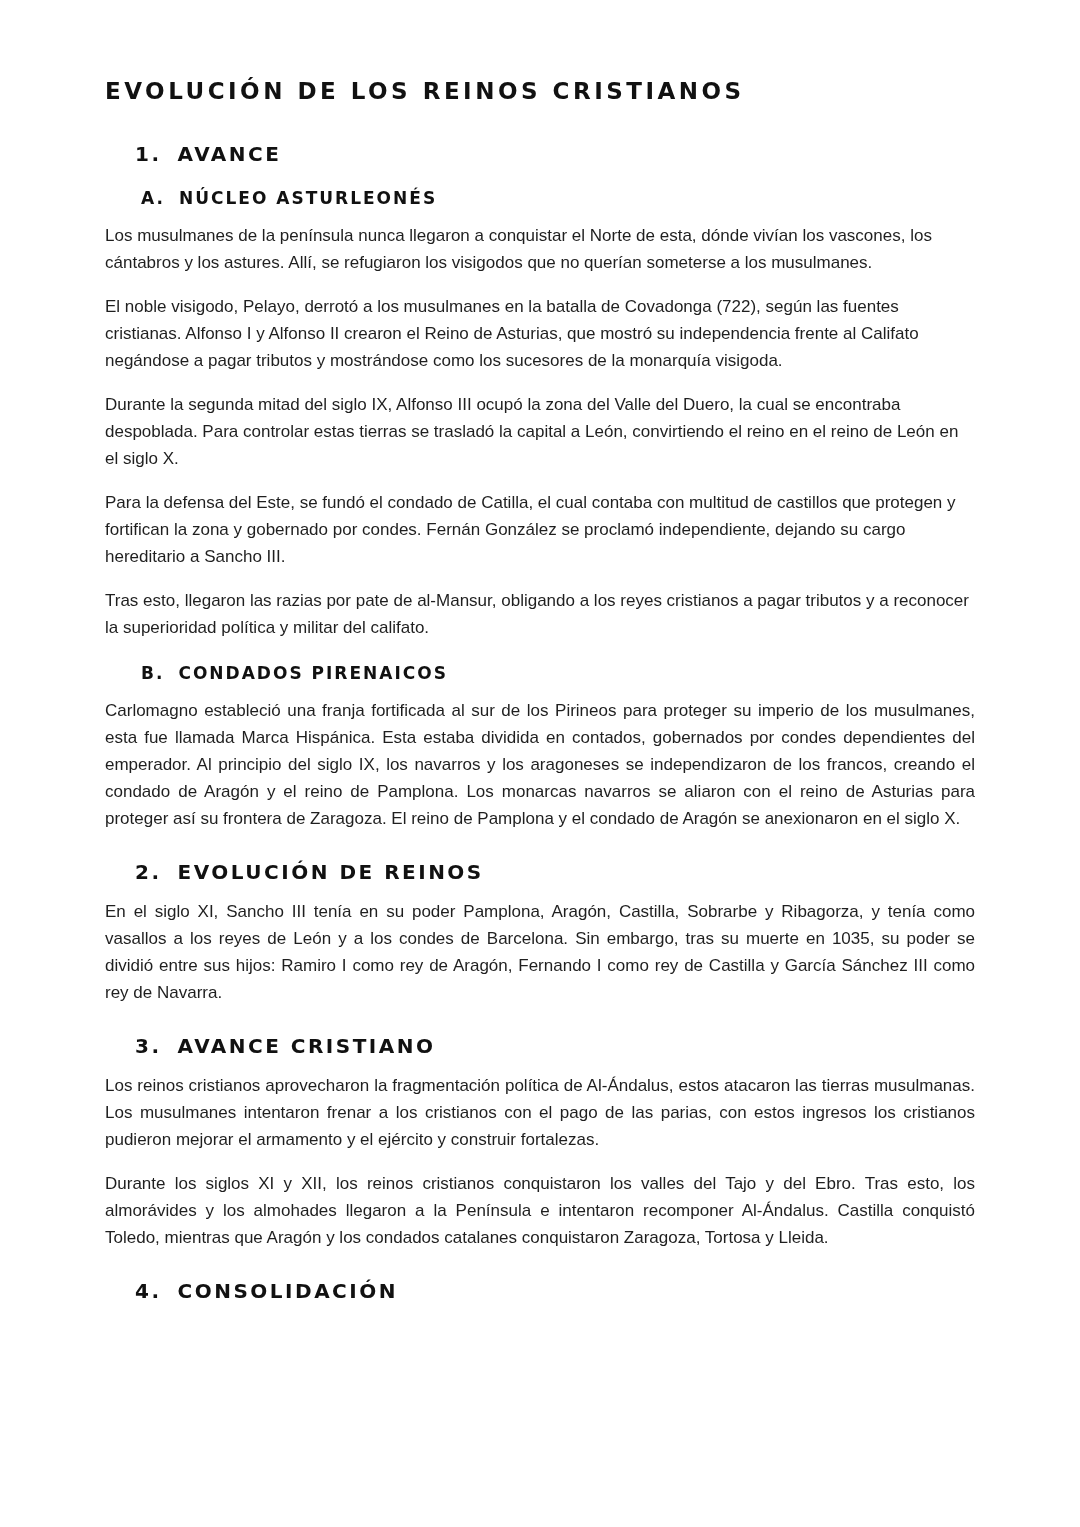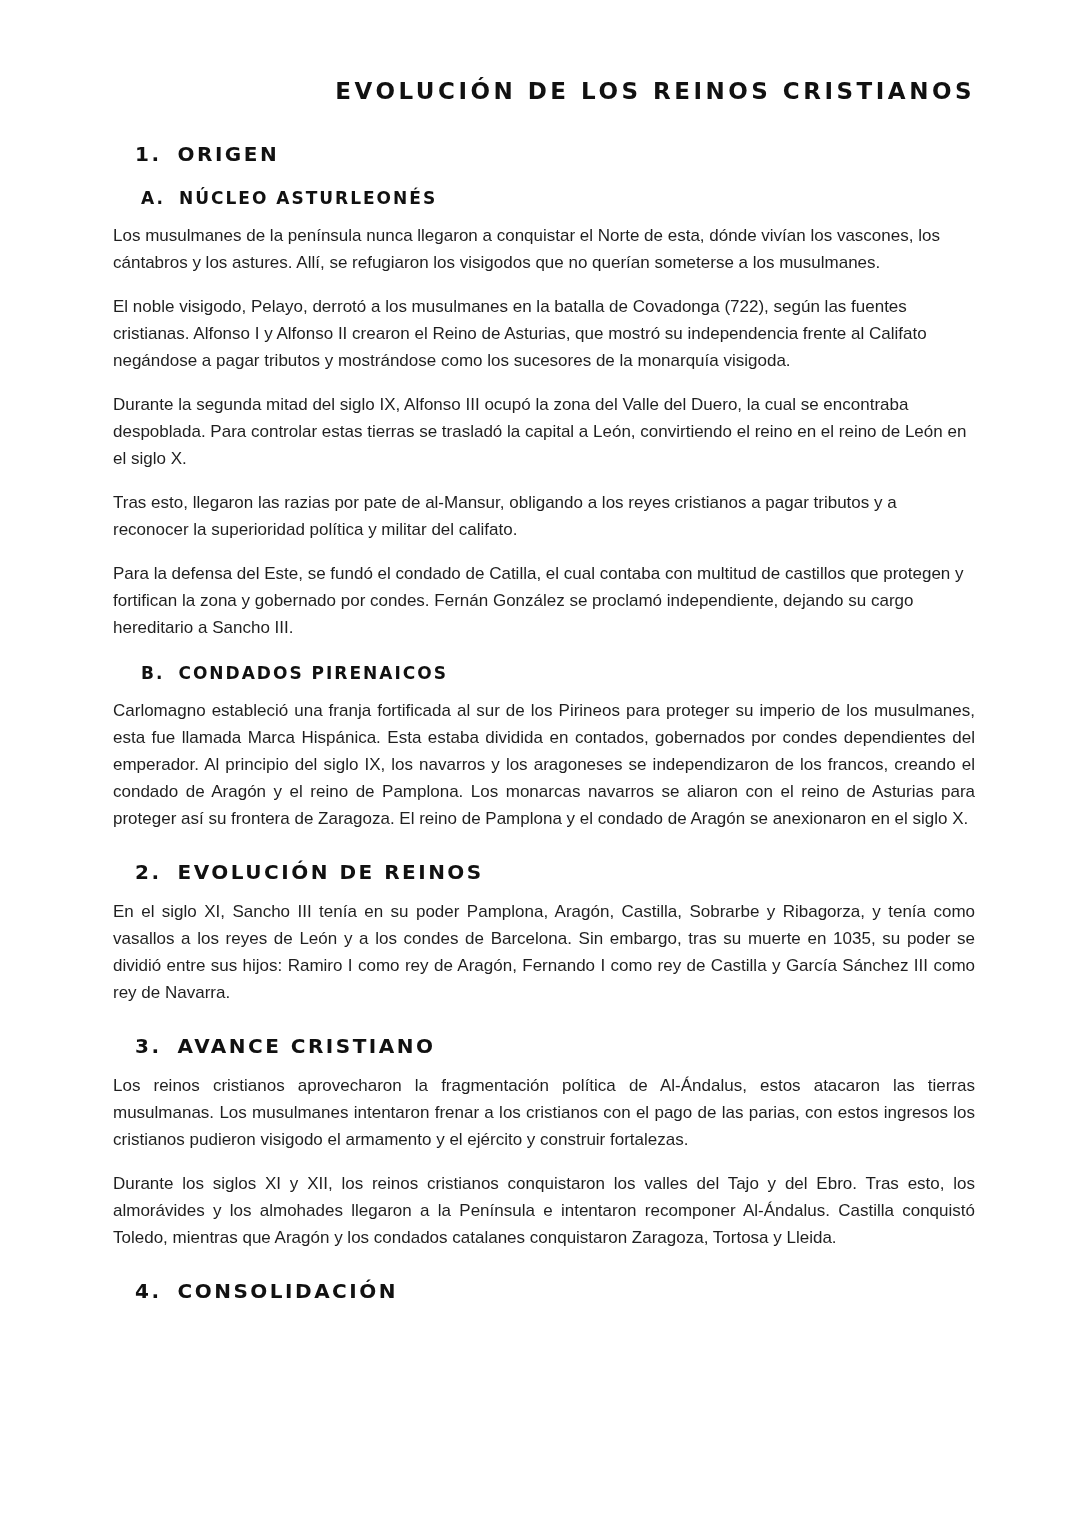--- a/index.html
+++ b/index.html
@@ -17,7 +17,7 @@
     color: #1c1c1c;
   }
   .doc-title {
-    text-align: right;
+    text-align: left;
     font-family: "DejaVu Sans", sans-serif;
     font-size: 23px;
     font-weight: 600;

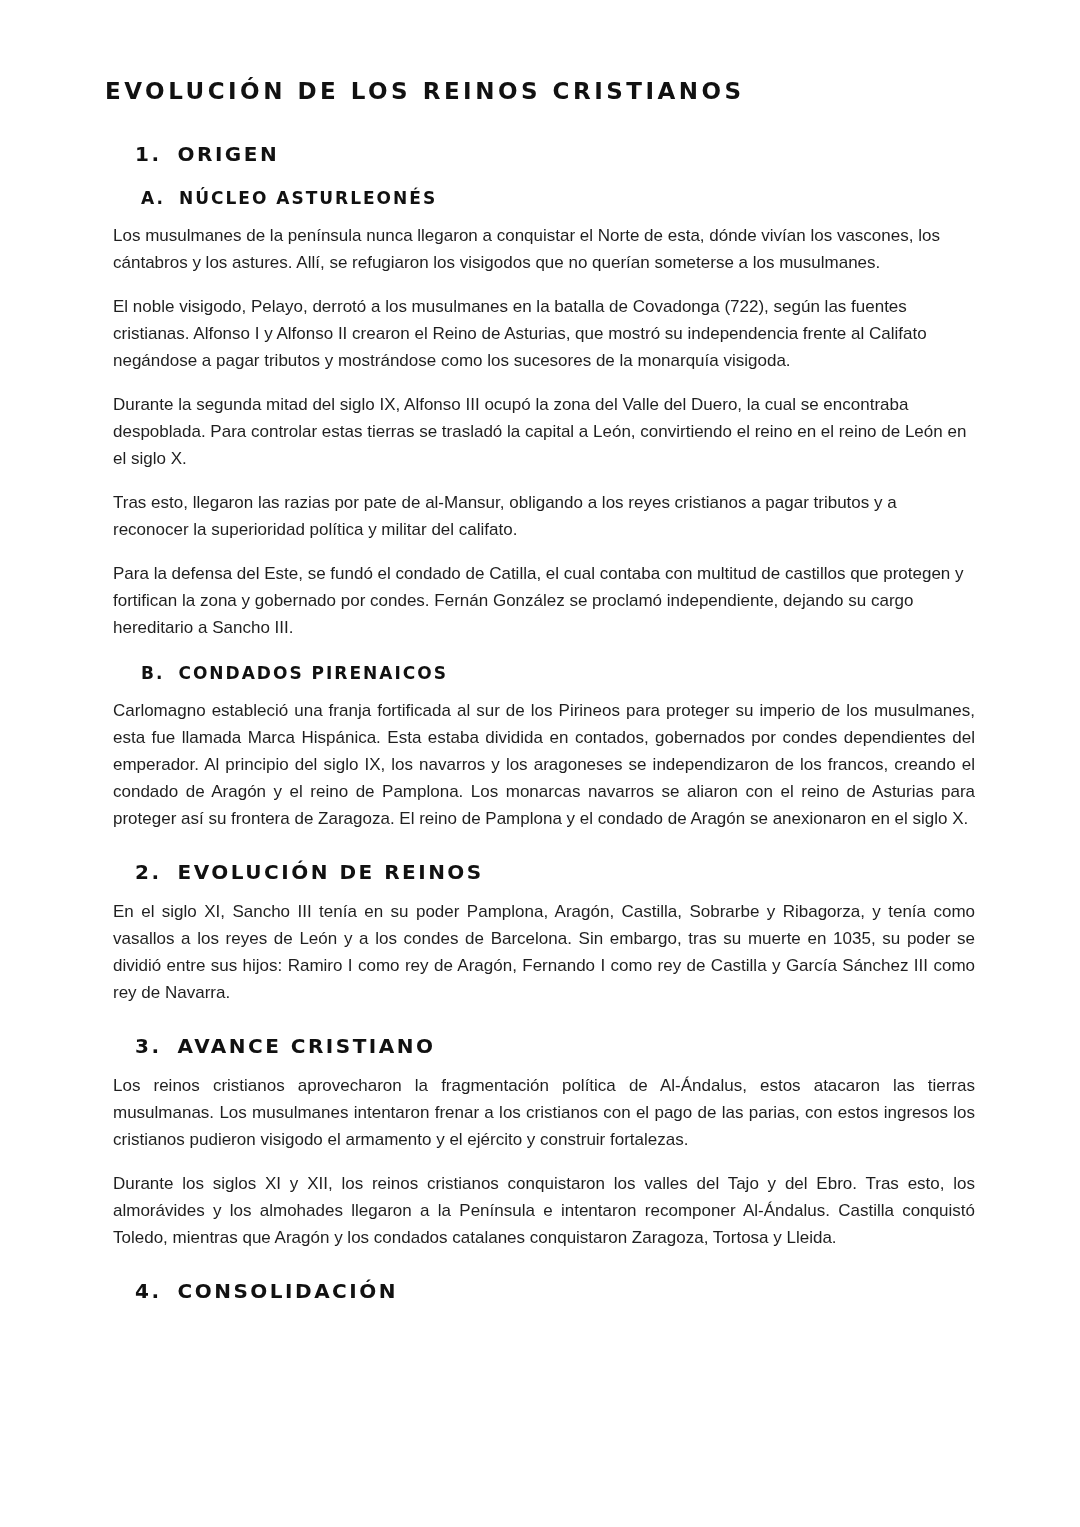--- a/index.html
+++ b/index.html
@@ -66,7 +66,7 @@
 
   <div class="heading-l1">
     <span>1.</span>
-    <span>ORIGEN</span>
+    <span>AVANCE</span>
   </div>
 
   <div class="heading-l2">

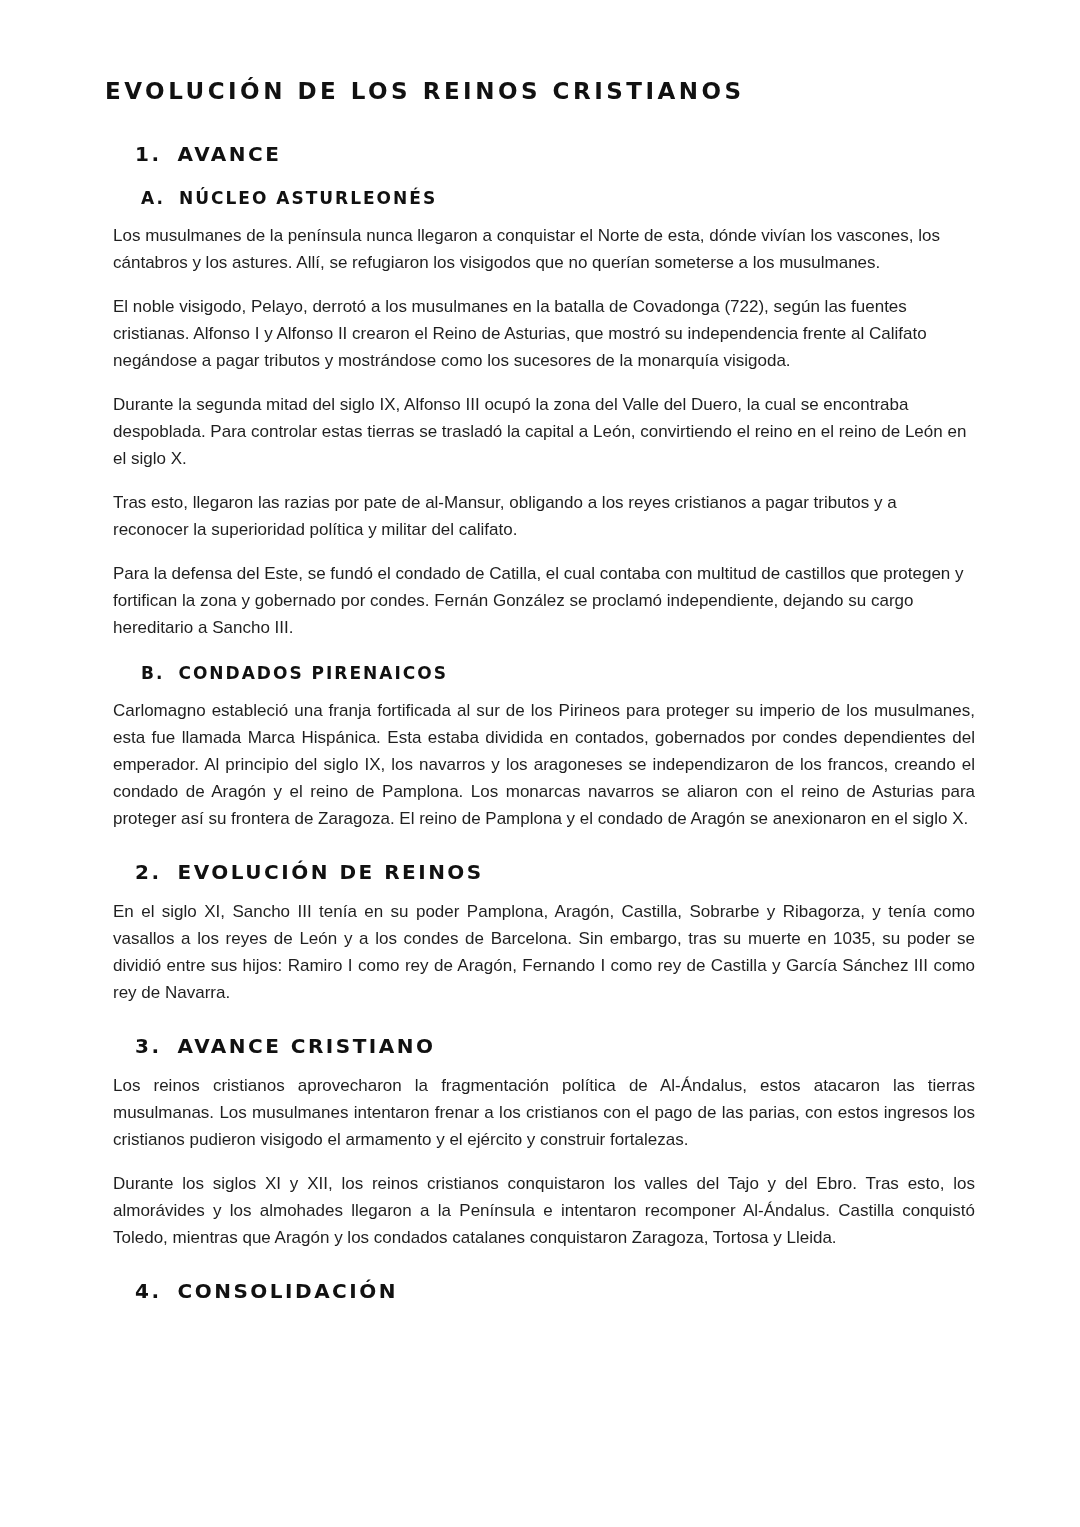--- a/index.html
+++ b/index.html
@@ -50,7 +50,7 @@
   .para {
     font-size: 17px;
     line-height: 27px;
-    margin: 0 0 17px 8px;
+    margin: 0 0 17px 0;
     color: #1f1f1f;
   }
   .para.justify {

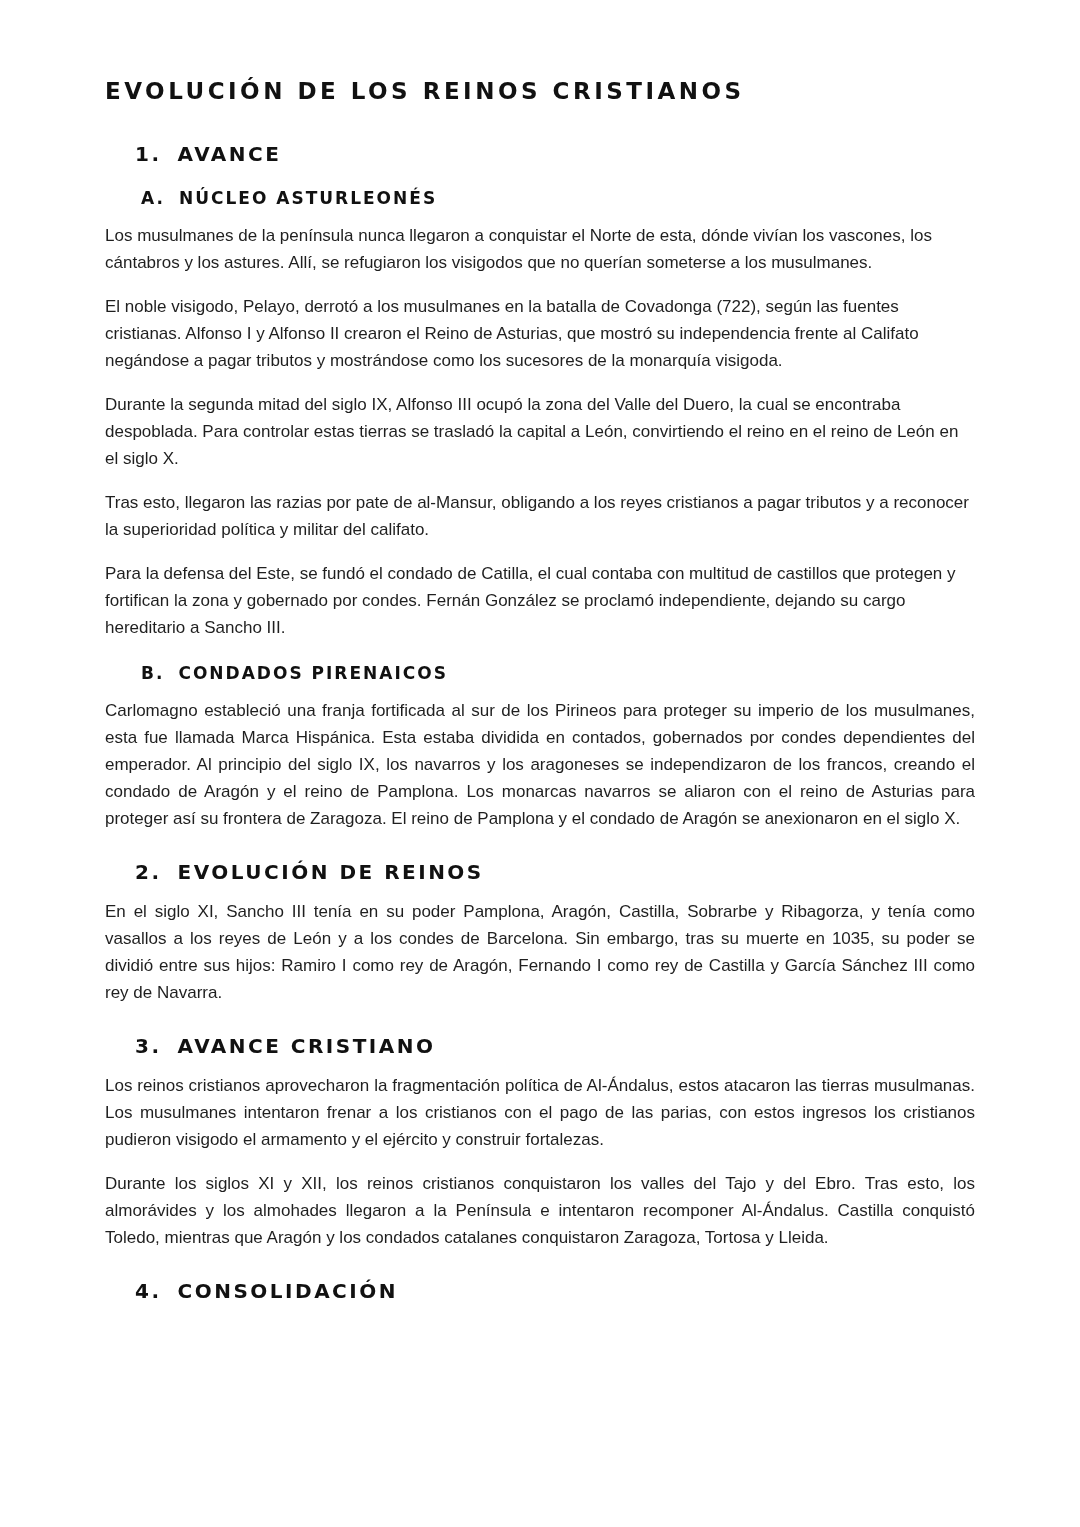--- a/index.html
+++ b/index.html
@@ -77,8 +77,8 @@
   <p class="para">Los musulmanes de la península nunca llegaron a conquistar el Norte de esta, dónde vivían los vascones, los cántabros y los astures. Allí, se refugiaron los visigodos que no querían someterse a los musulmanes.</p>
   <p class="para">El noble visigodo, Pelayo, derrotó a los musulmanes en la batalla de Covadonga (722), según las fuentes cristianas. Alfonso I y Alfonso II crearon el Reino de Asturias, que mostró su independencia frente al Califato negándose a pagar tributos y mostrándose como los sucesores de la monarquía visigoda.</p>
   <p class="para">Durante la segunda mitad del siglo IX, Alfonso III ocupó la zona del Valle del Duero, la cual se encontraba despoblada. Para controlar estas tierras se trasladó la capital a León, convirtiendo el reino en el reino de León en el siglo X.</p>
+  <p class="para">Para la defensa del Este, se fundó el condado de Catilla, el cual contaba con multitud de castillos que protegen y fortifican la zona y gobernado por condes. Fernán González se proclamó independiente, dejando su cargo hereditario a Sancho III.</p>
   <p class="para">Tras esto, llegaron las razias por pate de al-Mansur, obligando a los reyes cristianos a pagar tributos y a reconocer la superioridad política y militar del califato.</p>
-  <p class="para">Para la defensa del Este, se fundó el condado de Catilla, el cual contaba con multitud de castillos que protegen y fortifican la zona y gobernado por condes. Fernán González se proclamó independiente, dejando su cargo hereditario a Sancho III.</p>
 
   <div class="heading-l2">
     <span>B.</span>

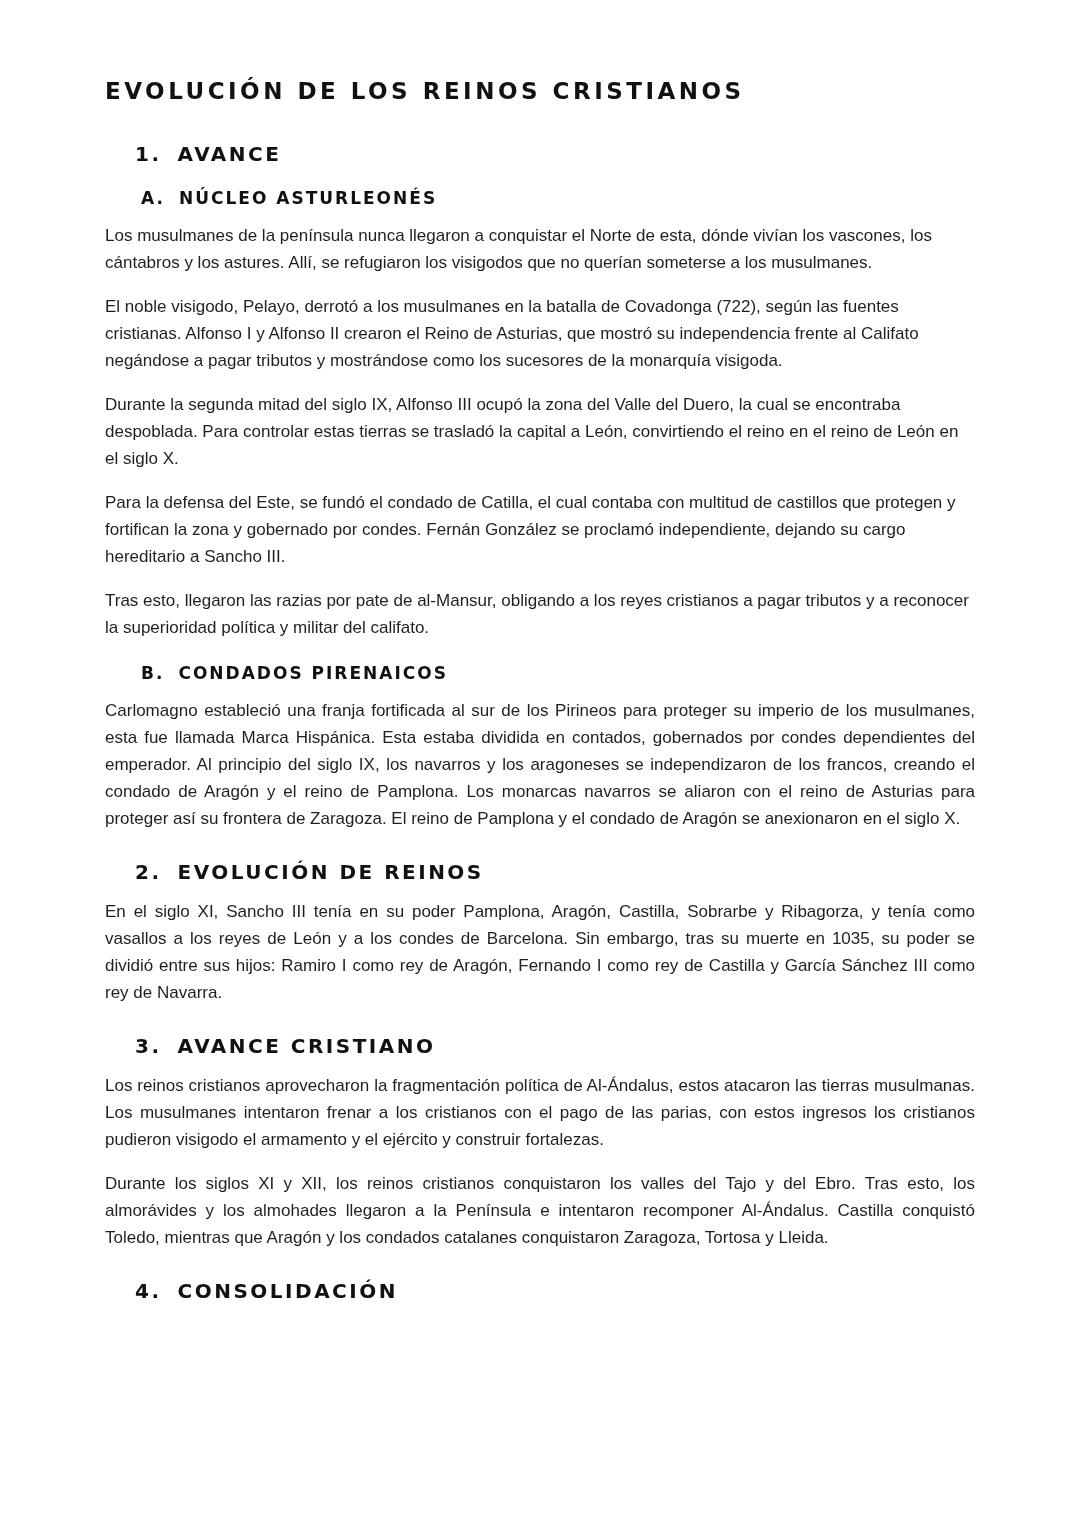--- a/index.html
+++ b/index.html
@@ -99,7 +99,7 @@
     <span>AVANCE CRISTIANO</span>
   </div>
 
-  <p class="para justify">Los reinos cristianos aprovecharon la fragmentación política de Al-Ándalus, estos atacaron las tierras musulmanas. Los musulmanes intentaron frenar a los cristianos con el pago de las parias, con estos ingresos los cristianos pudieron visigodo el armamento y el ejército y construir fortalezas.</p>
+  <p class="para justify">Los reinos cristianos aprovecharon la fragmentación política de Al-Ándalus, estos atacaron las tierras musulmanas. Los musulmanes intentaron frenar a los cristianos con el pago de las parias, con estos ingresos los cristianos pudieron mejorar el armamento y el ejército y construir fortalezas.</p>
   <p class="para justify">Durante los siglos XI y XII, los reinos cristianos conquistaron los valles del Tajo y del Ebro. Tras esto, los almorávides y los almohades llegaron a la Península e intentaron recomponer Al-Ándalus. Castilla conquistó Toledo, mientras que Aragón y los condados catalanes conquistaron Zaragoza, Tortosa y Lleida.</p>
 
   <div class="heading-l1">

